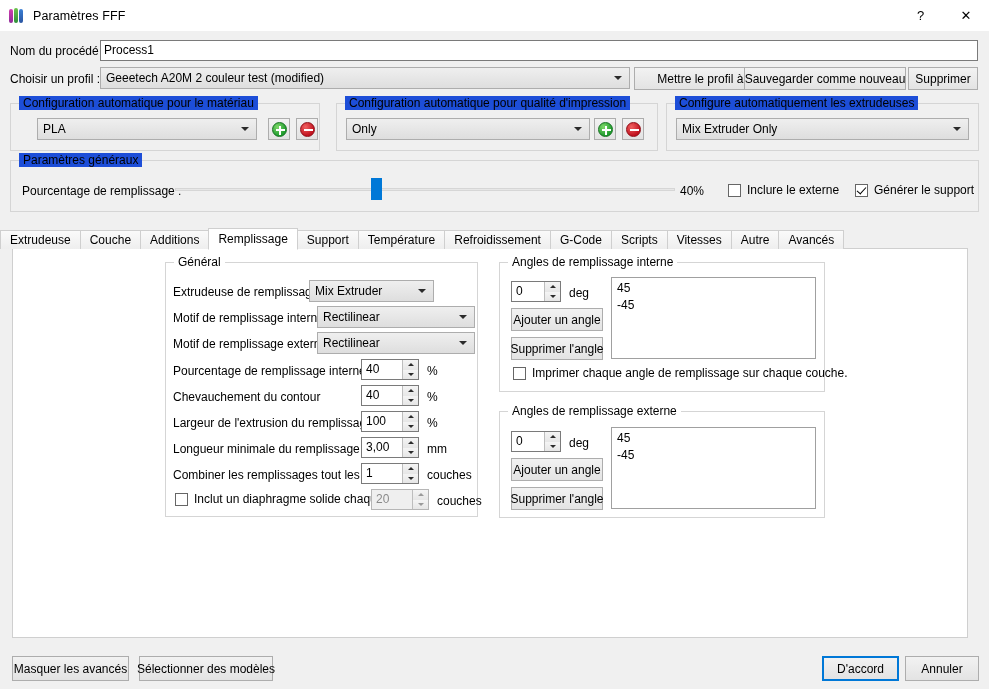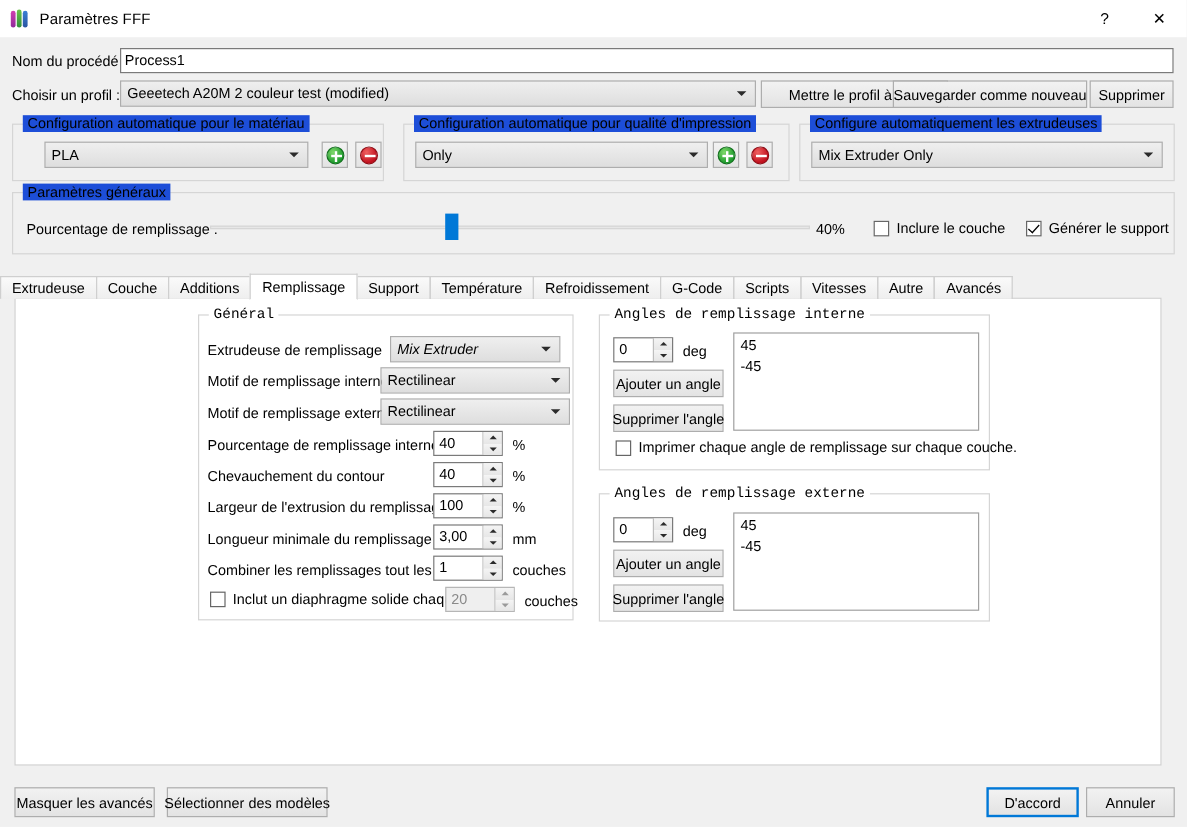--- a/index.html
+++ b/index.html
@@ -232,7 +232,7 @@
   <div class="lbl" style="position:absolute;left:680px;top:184px;text-align:center;">40%</div>
   <div class="cb" style="position:absolute;left:728px;top:183px;">
     <span class="cbbox"></span>
-    <span>Inclure le couche</span>
+    <span>Inclure le externe</span>
   </div>
   <div class="cb" style="position:absolute;left:818px;top:183px;padding-left:37px;">
     <span class="cbbox checked"></span>

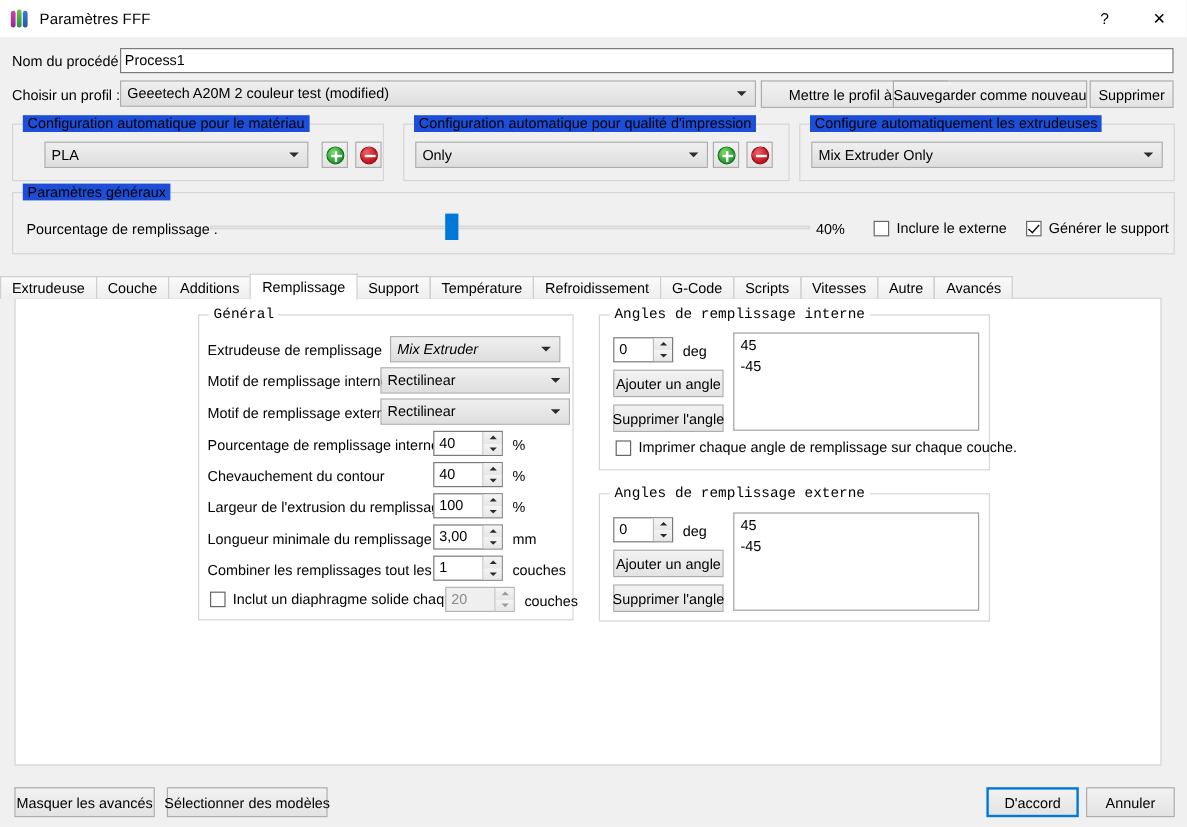--- a/index.html
+++ b/index.html
@@ -68,7 +68,7 @@
     position: absolute; top: -8px; left: 8px; background: #1d4ed8;
     padding: 0 4px; font-size: 12px; color: #000; white-space: nowrap;
   }
-  .group.onwhite > .gtitle { background: #ffffff; font-family: Liberation Mono, monospace; }
+  .group.onwhite > .gtitle { background: #ffffff; }
 
   
   .spin { position: relative; display: inline-block; }

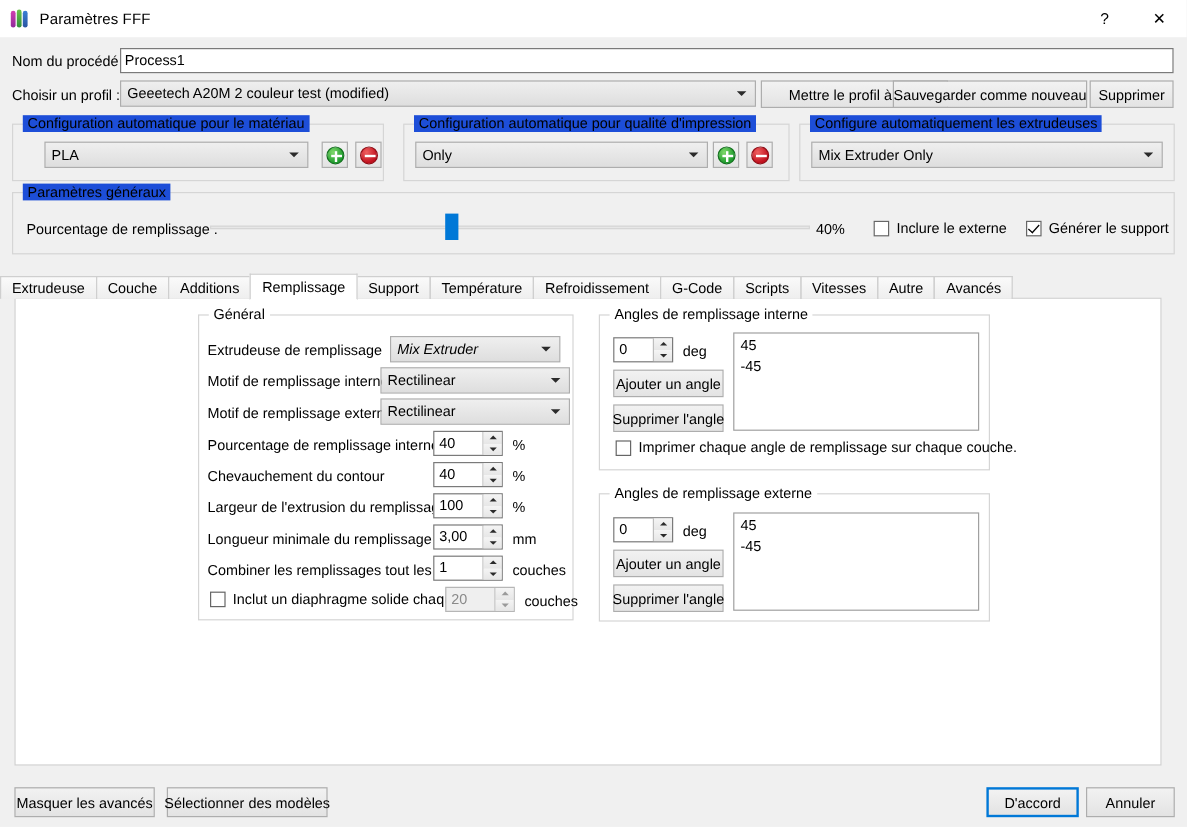--- a/index.html
+++ b/index.html
@@ -261,7 +261,7 @@
     </div>
 
     <div class="lbl" style="position:absolute;left:160px;top:36px;">Extrudeuse de remplissage</div>
-    <div class="combo" style="position:absolute;left:312px;top:31px;width:142px;font-style:italic;">
+    <div class="combo" style="position:absolute;left:296px;top:31px;width:125px;">
       <span>Mix Extruder</span>
       <span class="arrow"></span>
     </div>

